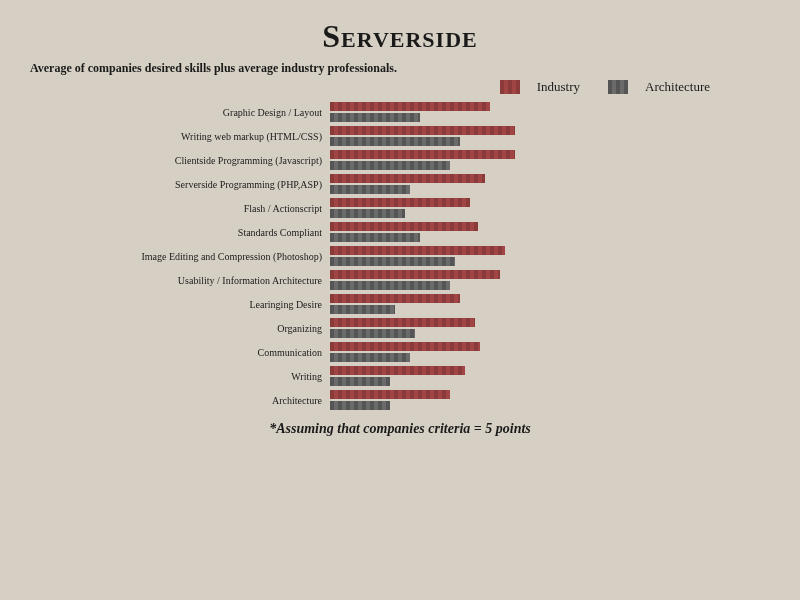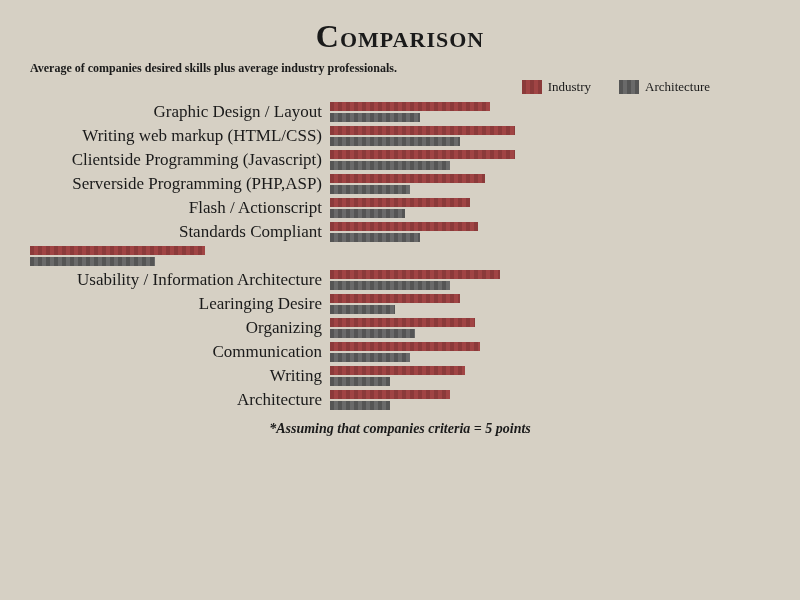--- a/index.html
+++ b/index.html
@@ -101,7 +101,7 @@
 </head>
 <body>
 
-<h1>Comparison</h1>
+<h1>Serverside</h1>
 <div class="subtitle">Average of companies desired skills plus average industry professionals.</div>
 
 <div class="legend">

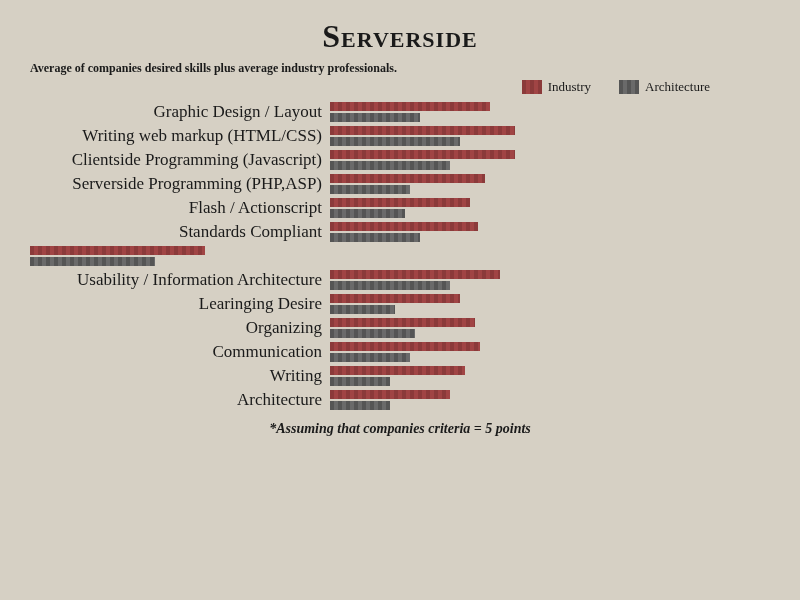--- a/index.html
+++ b/index.html
@@ -42,7 +42,7 @@
     .legend-item {
       display: flex;
       align-items: center;
-      gap: 6px;
+      gap: 17px;
     }
     .legend-swatch {
       width: 20px;

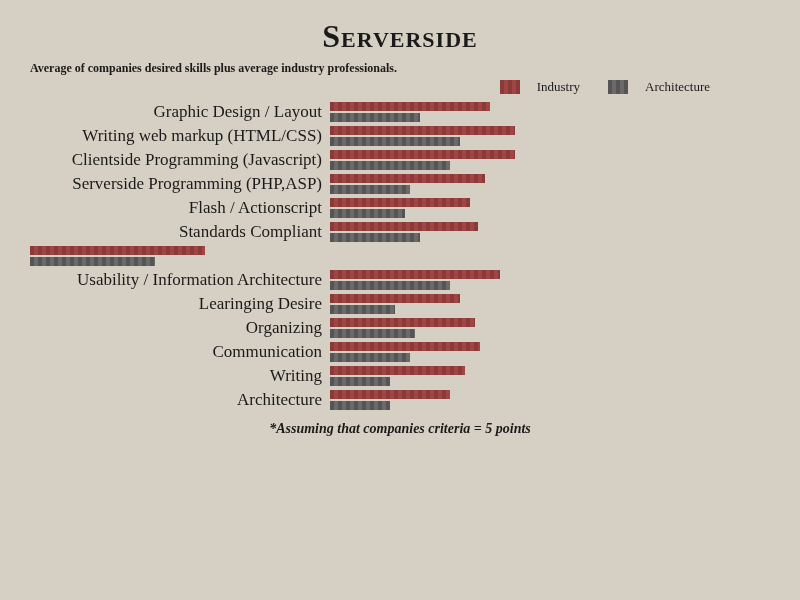--- a/index.html
+++ b/index.html
@@ -63,7 +63,7 @@
     .row-label {
       width: 300px;
       text-align: right;
-      font-size: 17px;
+      font-size: 10px;
       color: #1a1a1a;
       padding-right: 8px;
       flex-shrink: 0;

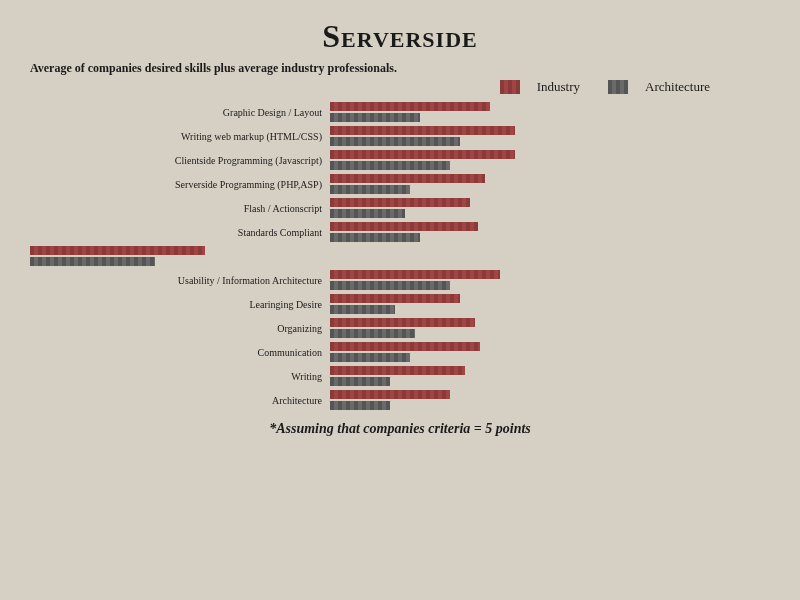--- a/index.html
+++ b/index.html
@@ -159,6 +159,7 @@
       </div>
     </div>
     <div class="chart-row">
+      <div class="row-label">Image Editing and Compression (Photoshop)</div>
       <div style="flex: 1 1 0%; display: flex; flex-direction: column; gap: 2px; justify-content: center;">
         <div class="bar-industry" style="width: 175px;"></div>
         <div class="bar-professionals" style="width: 125px;"></div>

